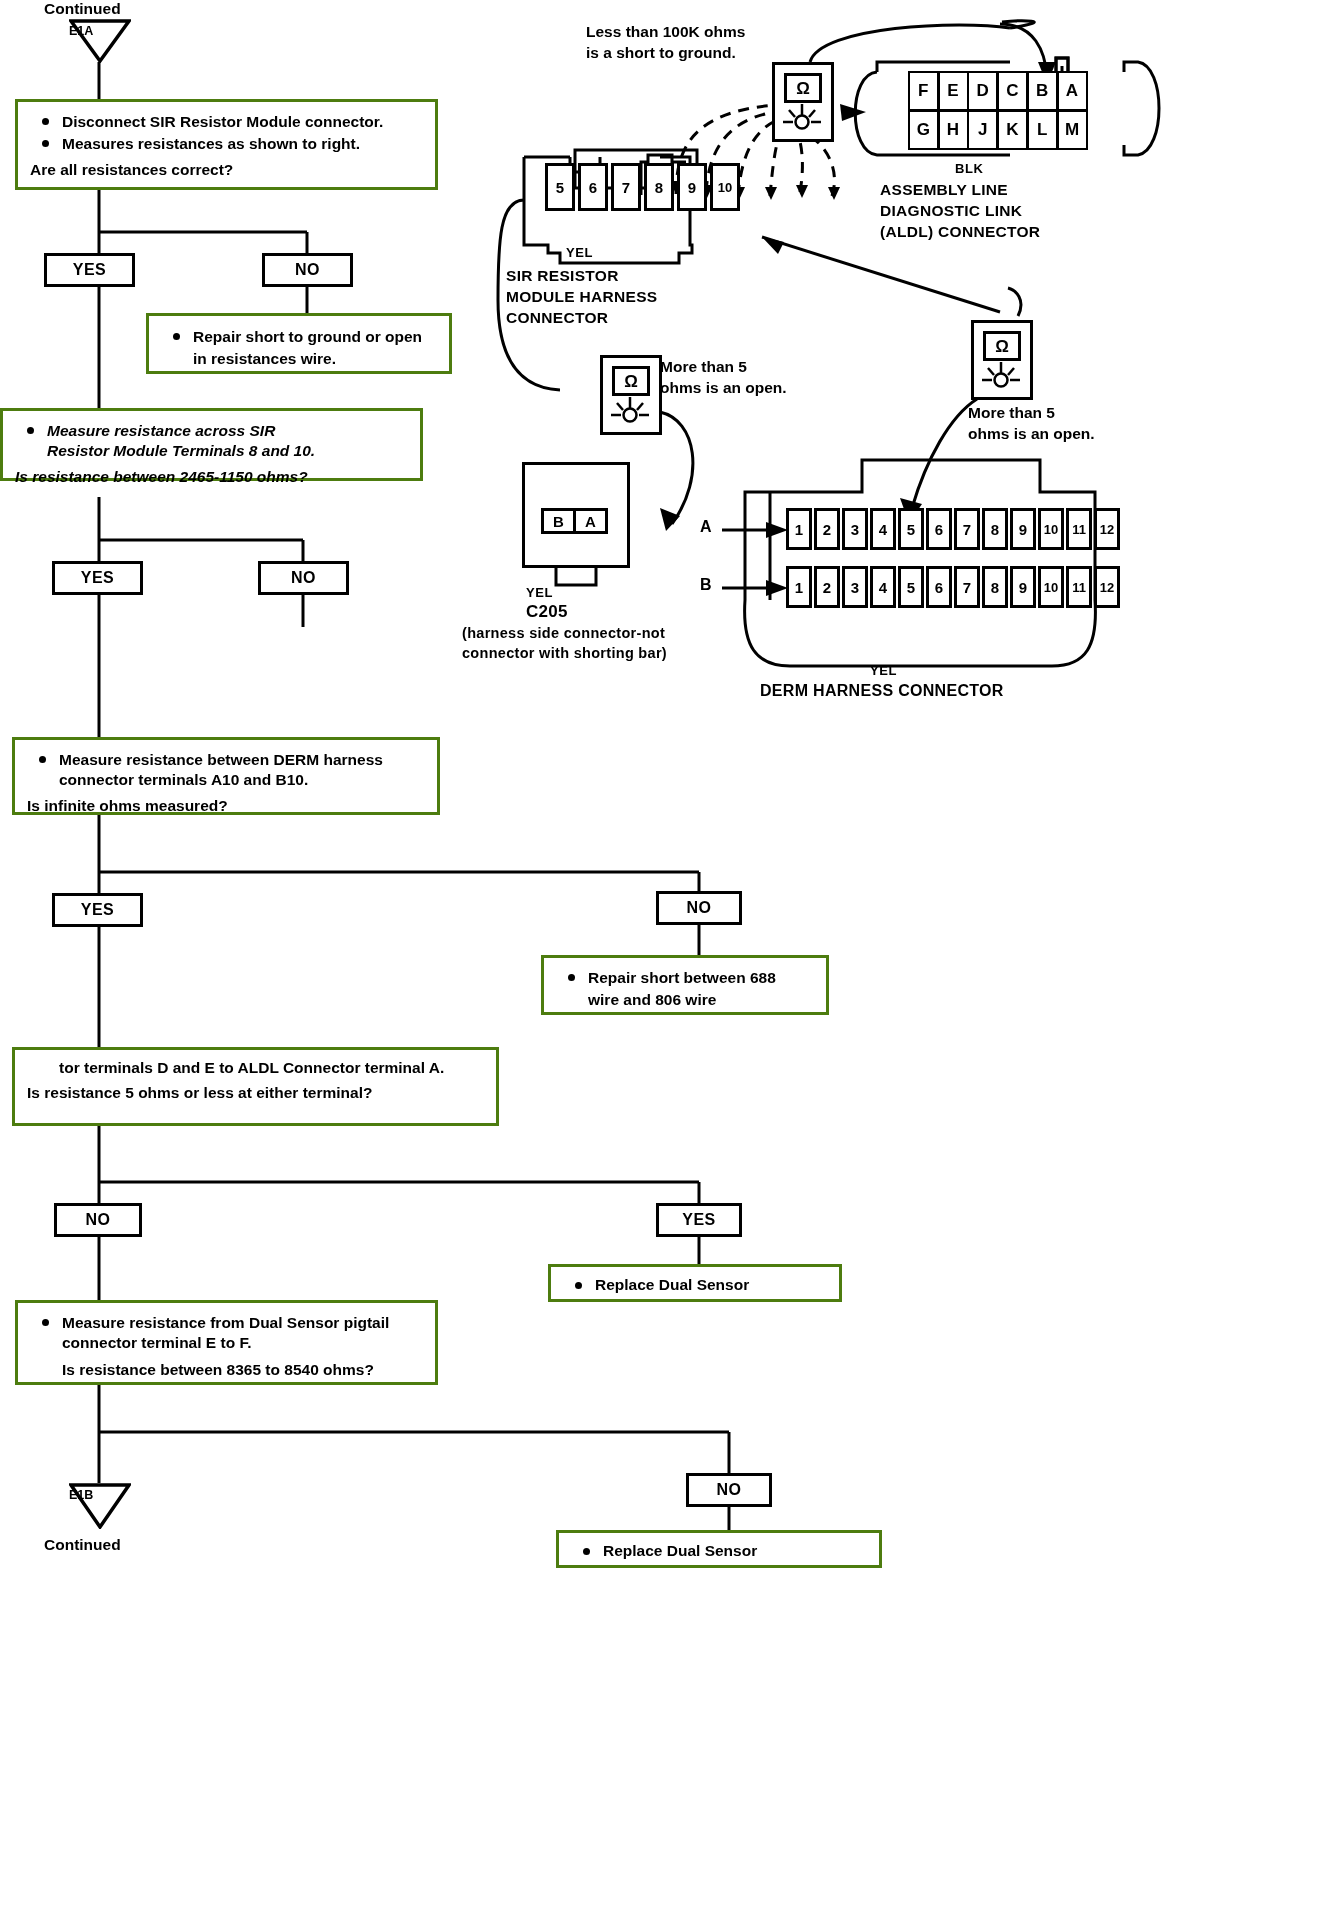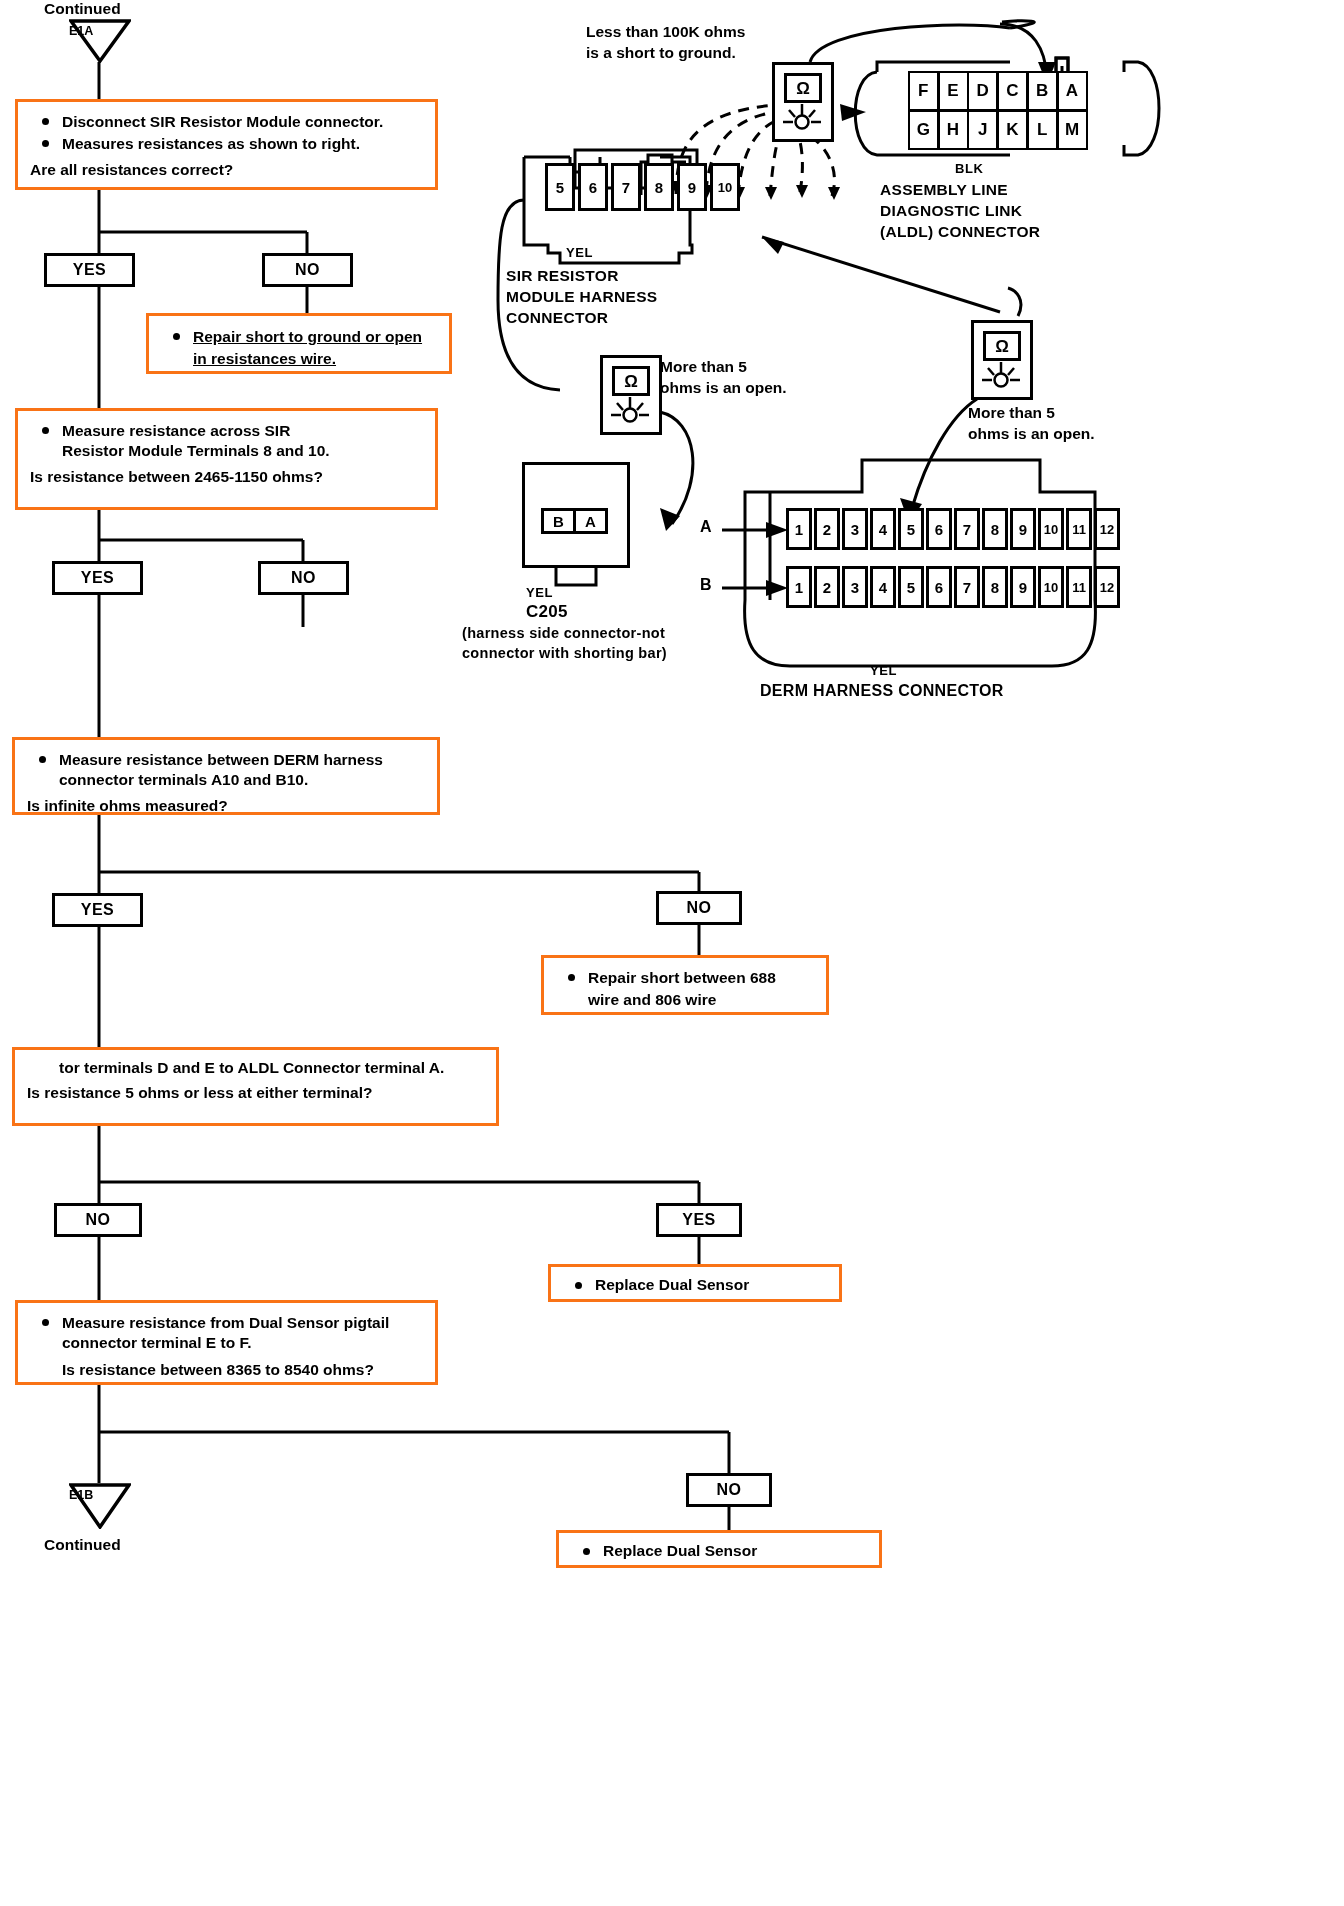--- a/index.html
+++ b/index.html
@@ -13,7 +13,7 @@
 
   
   .qbox{
-    border:3px solid #f97316;background:#fff;
+    border:3px solid #4d7c0f;background:#fff;
     font-size:15.5px;font-weight:bold;line-height:1.45;
     padding:9px 10px 8px 12px;
   }

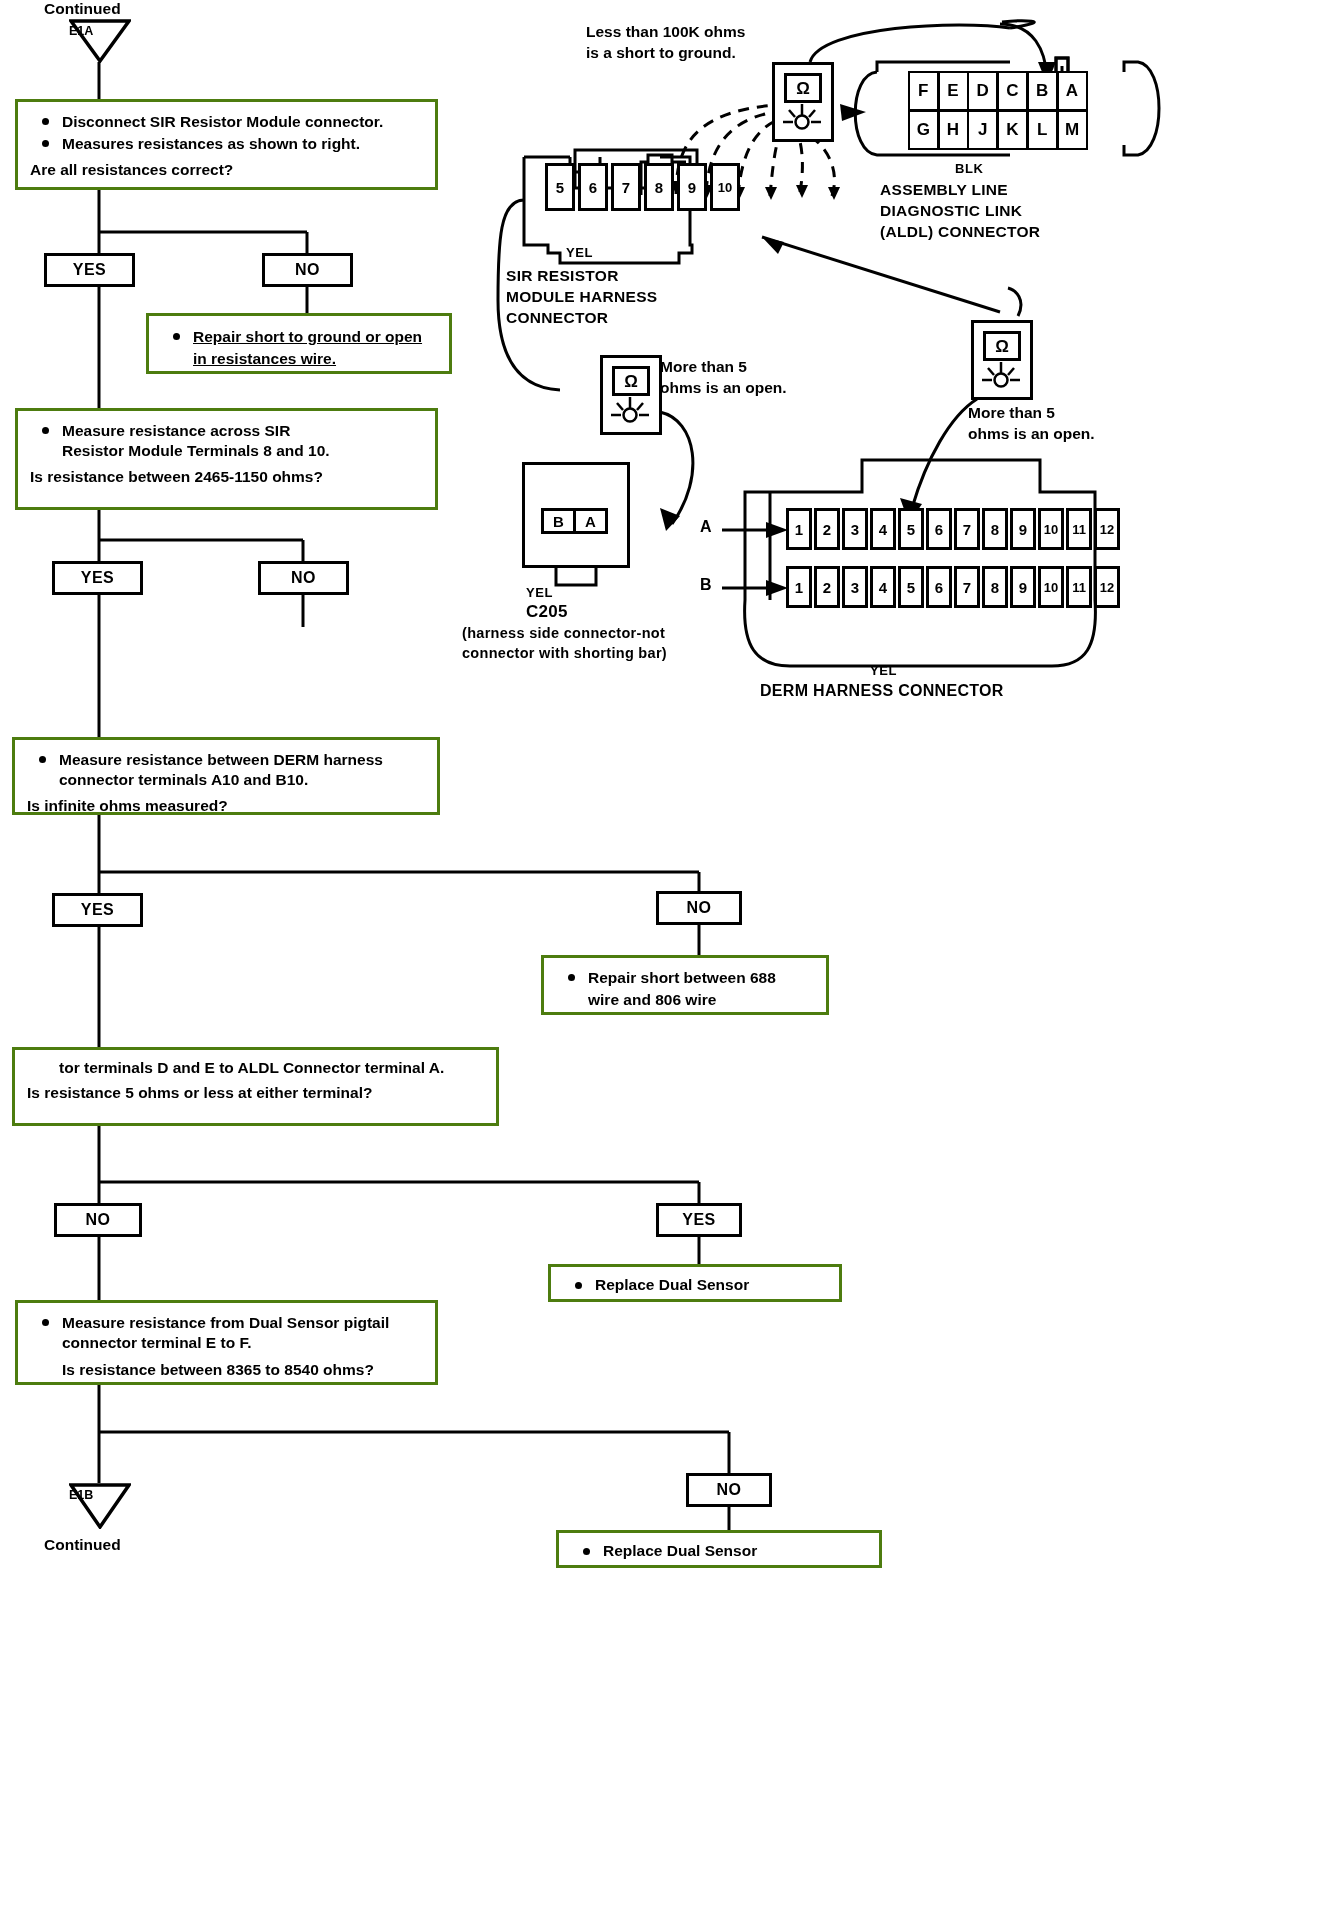--- a/index.html
+++ b/index.html
@@ -238,7 +238,7 @@
   <div class="abs ynbox" style="left:44px;top:253px;width:91px;height:34px;">YES</div>
   <div class="abs ynbox" style="left:262px;top:253px;width:91px;height:34px;">NO</div>
 
-  <div class="abs qbox" style="left:146px;top:313px;width:306px;height:61px;padding-top:10px;text-decoration:underline;">
+  <div class="abs qbox" style="left:146px;top:313px;width:306px;height:61px;padding-top:10px;">
     <div class="bullet-line">
         <span class="bullet"></span>
       <span class="btxt">Repair short to ground or open</span>

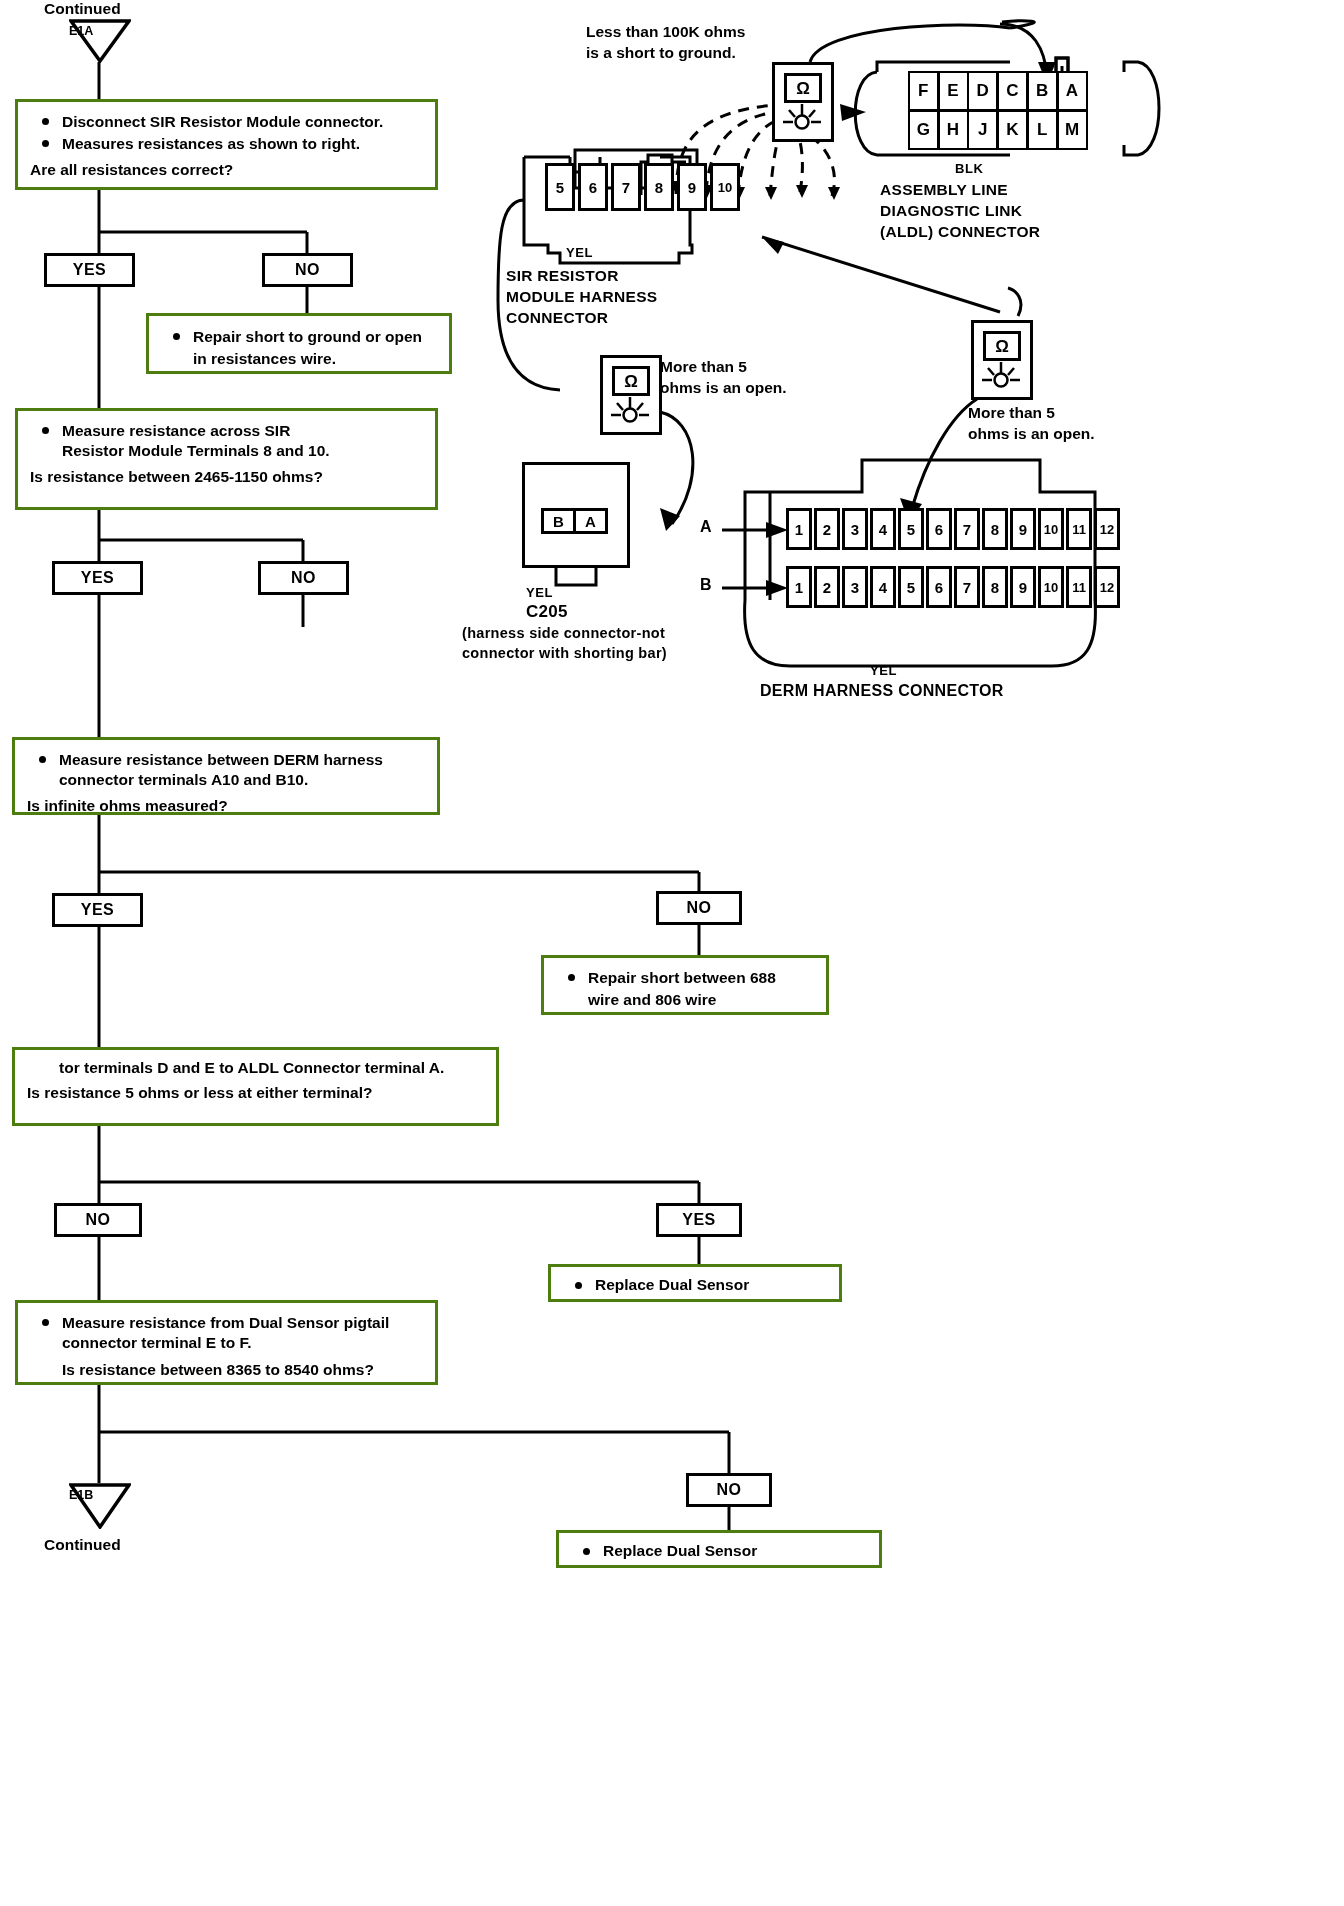--- a/index.html
+++ b/index.html
@@ -246,7 +246,7 @@
     <div style="padding-left:32px;">in resistances wire.</div>
   </div>
 
-  <div class="abs qbox" style="left:15px;top:408px;width:423px;height:102px;">
+  <div class="abs qbox" style="left:0;top:408px;width:423px;height:73px;font-style:italic;">
     <div class="bullet-line">
         <span class="bullet"></span>
       <span class="btxt">Measure resistance across SIR</span>

